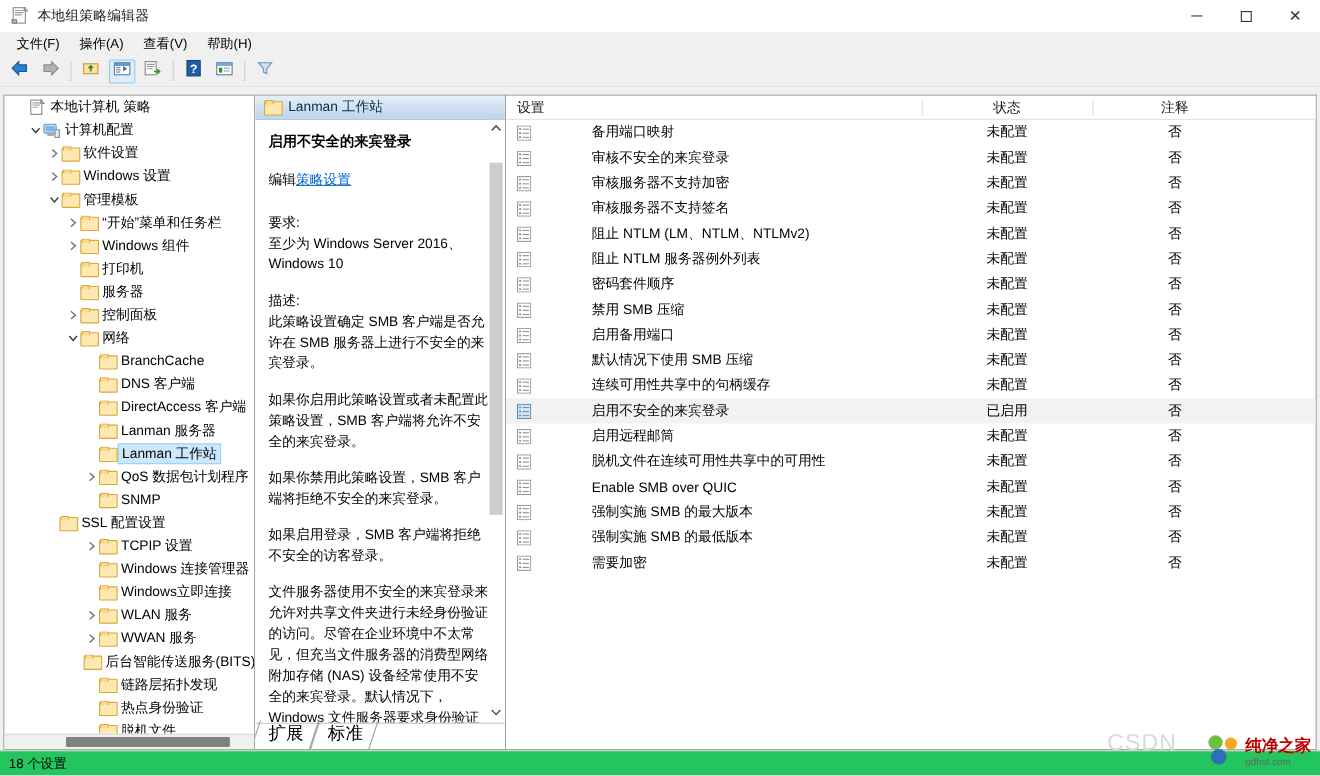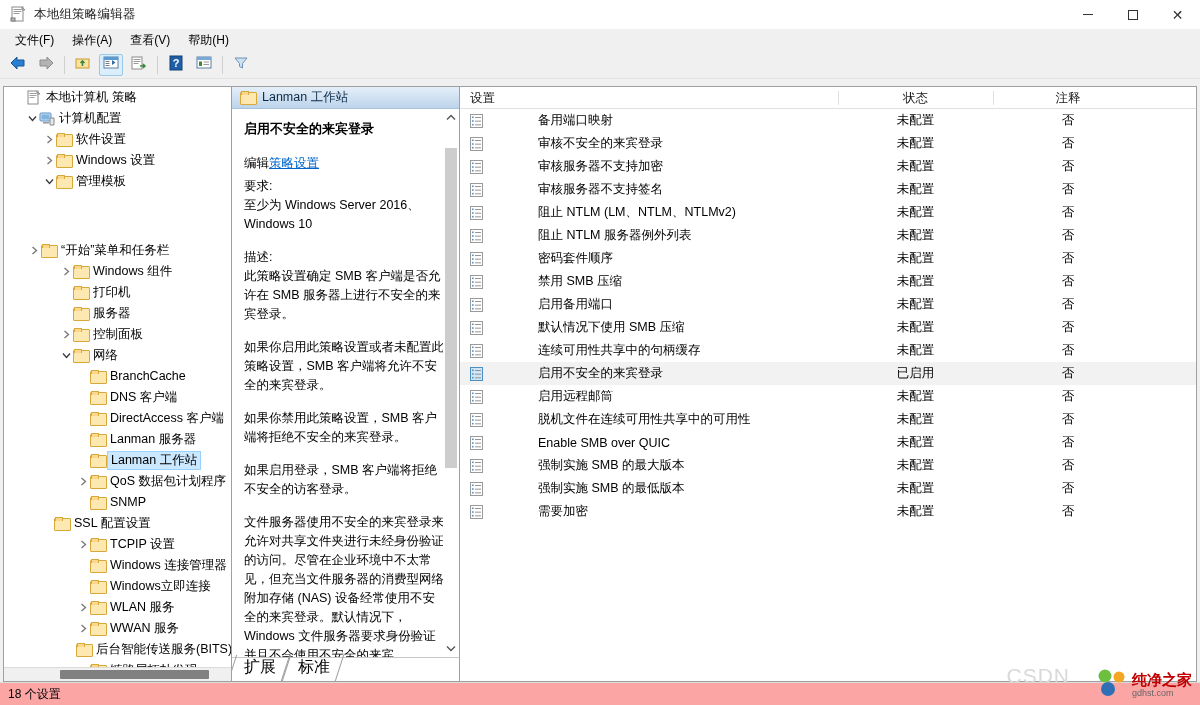--- a/index.html
+++ b/index.html
@@ -82,7 +82,7 @@
   .mid-body { position:absolute; left:0; top:22px; right:0; bottom:24px; padding:10px 12px 0 12px;
               overflow:hidden; font-size:12.5px; line-height:19px; color:#000; }
   .mid-title { font-weight:bold; font-size:13px; margin-bottom:16px; }
-  .mid-edit { margin-bottom:4px; }
+  .mid-edit { margin-bottom:20px; }
   .mid-link { color:#0066cc; text-decoration:underline; }
   .mid-block { margin-bottom:14px; }
   .mid-label { display:block; }

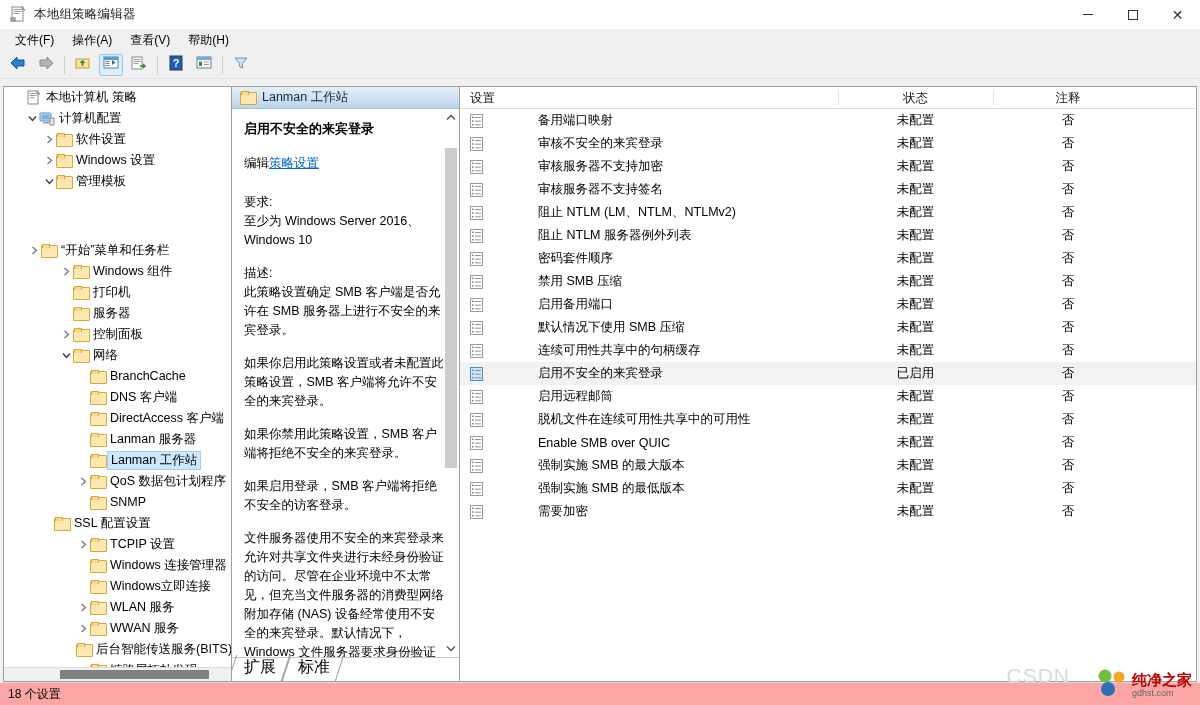--- a/index.html
+++ b/index.html
@@ -300,7 +300,7 @@
             <span class="folder"></span>
             <span class="tree-label">管理模板</span>
           </div>
-          <div class="tree-row" style="padding-left: 23px; margin-top: 48px;">
+          <div class="tree-row" style="padding-left: 55px;">
             <span class="chev ">
               <svg width="9" height="9" viewBox="0 0 9 9">
                 <path d="M2.5 1 L6.5 4.5 L2.5 8" stroke="#767676" stroke-width="1.3" fill="none"></path>

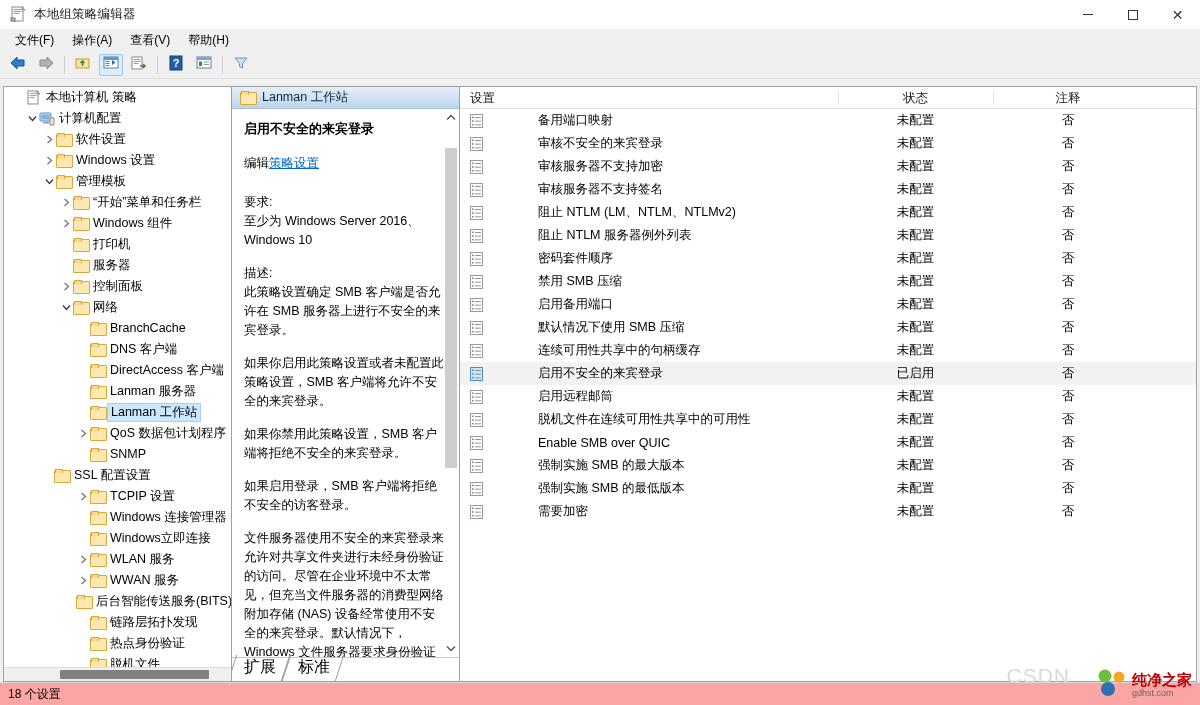--- a/index.html
+++ b/index.html
@@ -125,7 +125,7 @@
 
   
   .statusbar { position:absolute; left:0; bottom:0; width:1200px; height:23px;
-               background:#fca5a5; border-top:1px solid #dcdcdc;
+               background:#22c55e; border-top:1px solid #dcdcdc;
                display:flex; align-items:center; padding-left:8px; font-size:12px; color:#000; }
 
   

